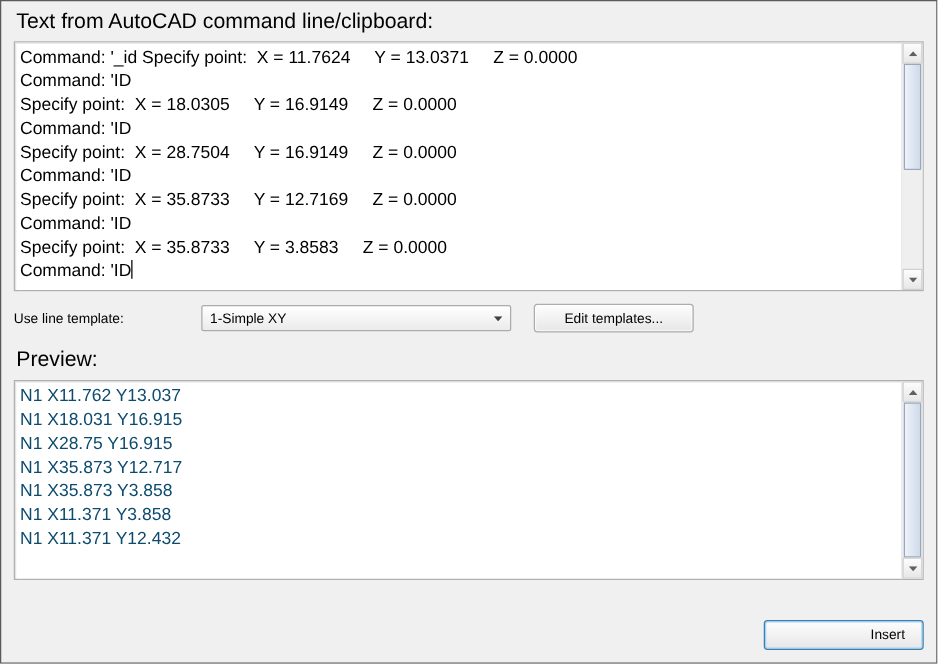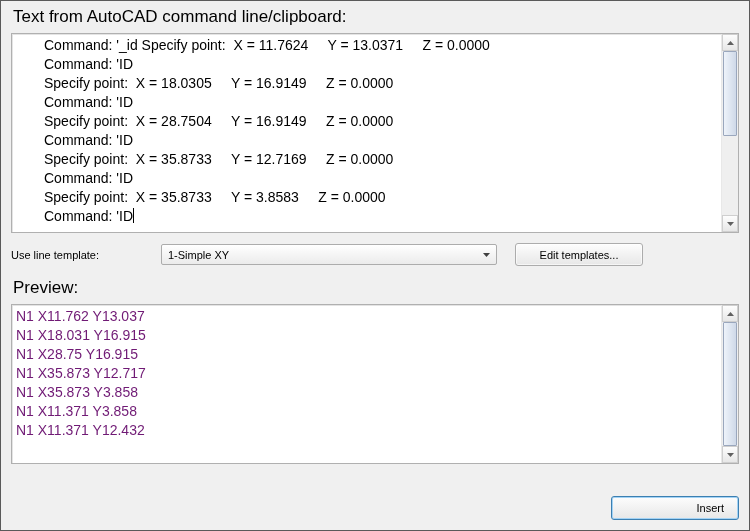--- a/index.html
+++ b/index.html
@@ -81,7 +81,6 @@
     line-height: 19px;
     white-space: pre;
     overflow: hidden;
-    margin-left: 28px;
   }
   .preview-inner {
     position: absolute;

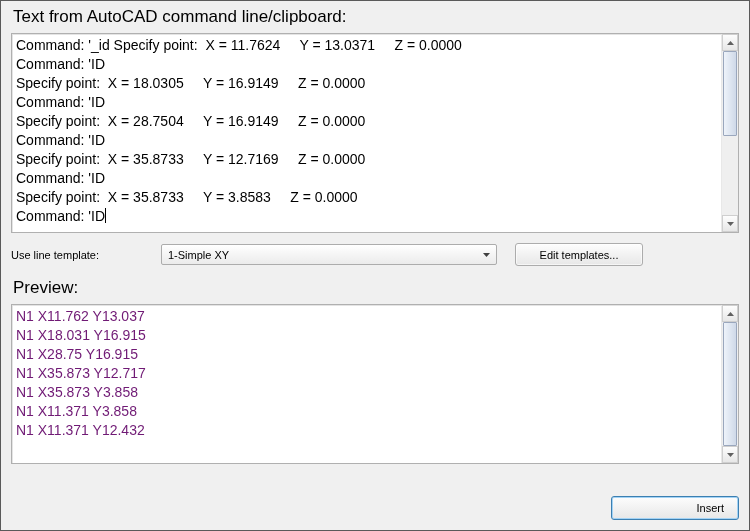--- a/index.html
+++ b/index.html
@@ -140,7 +140,7 @@
     font-size: 11px;
   }
   .combo {
-    width: 336px;
+    width: 248px;
     height: 21px;
     background: linear-gradient(to bottom, #ffffff, #ebebeb);
     border: 1px solid #acacac;

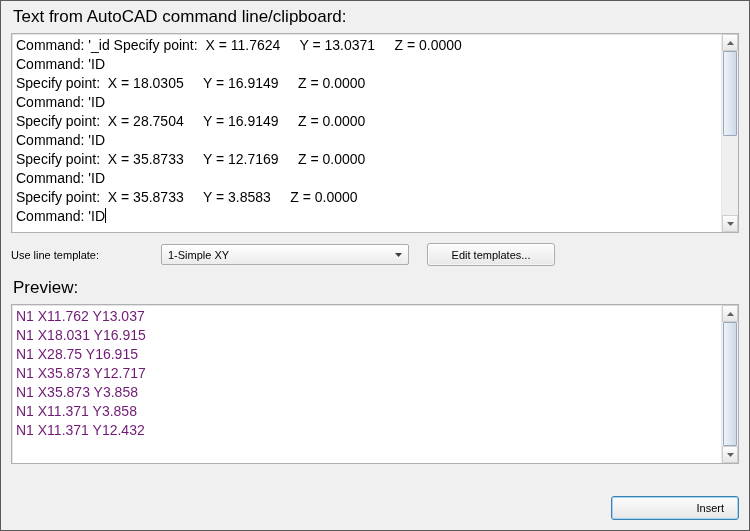--- a/index.html
+++ b/index.html
@@ -88,7 +88,7 @@
     padding: 2px 4px;
     font-family: Arial, sans-serif;
     font-size: 14px;
-    color: #701a75;
+    color: #0c4a6e;
     line-height: 19px;
     white-space: pre;
     overflow: hidden;

